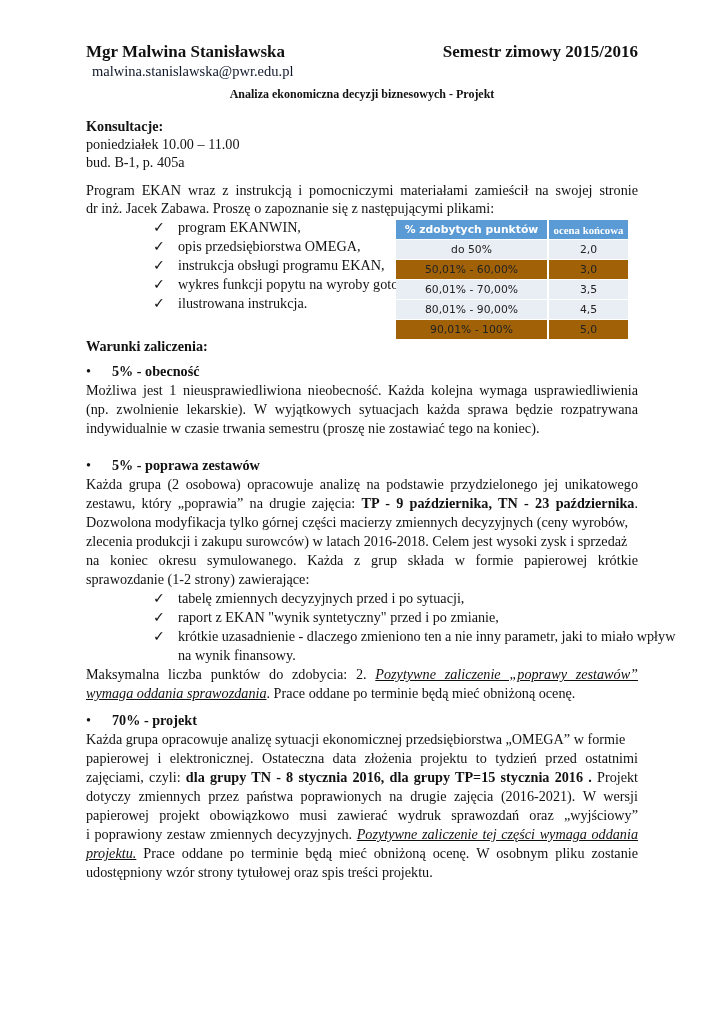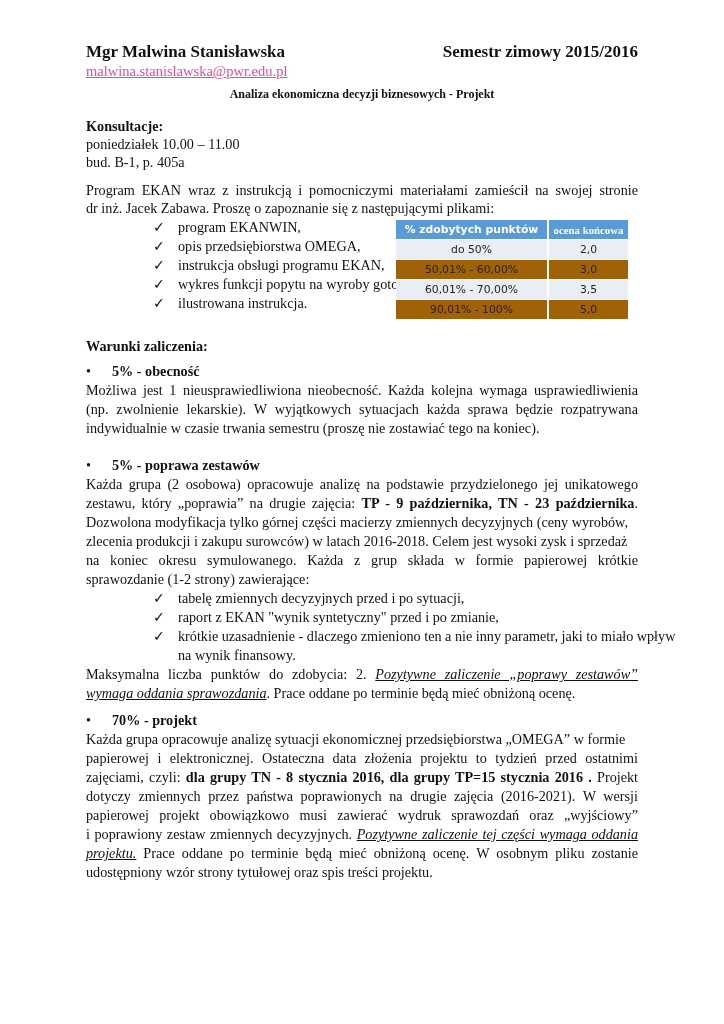--- a/index.html
+++ b/index.html
@@ -8,7 +8,7 @@
   .page { position: absolute; left: 86px; top: 0; width: 552px; }
   .abs { position: absolute; }
   .hdr { font-weight: bold; font-size: 17px; }
-  .email { color: #ec4899; text-decoration: underline; font-size: 14.5px; }
+  .email { color: #0f172a; font-size: 14.5px; margin-left: 6px; }
   .title { font-weight: bold; font-size: 12px; text-align: center; width: 552px; }
   .b { font-weight: bold; }
   .line { position: absolute; left: 0; width: 552px; line-height: 19px; white-space: nowrap; }

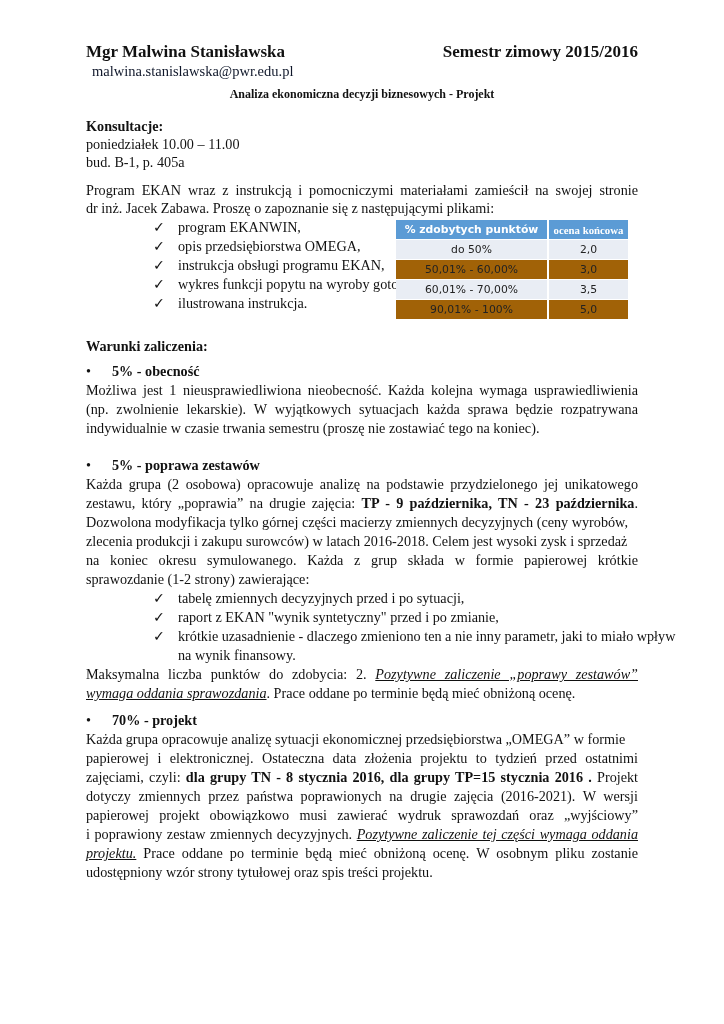--- a/index.html
+++ b/index.html
@@ -70,6 +70,10 @@
       <td>60,01% - 70,00%</td>
       <td>3,5</td>
     </tr>
+    <tr class="odd">
+      <td>80,01% - 90,00%</td>
+      <td>4,5</td>
+    </tr>
     <tr class="even">
       <td>90,01% - 100%</td>
       <td>5,0</td>

